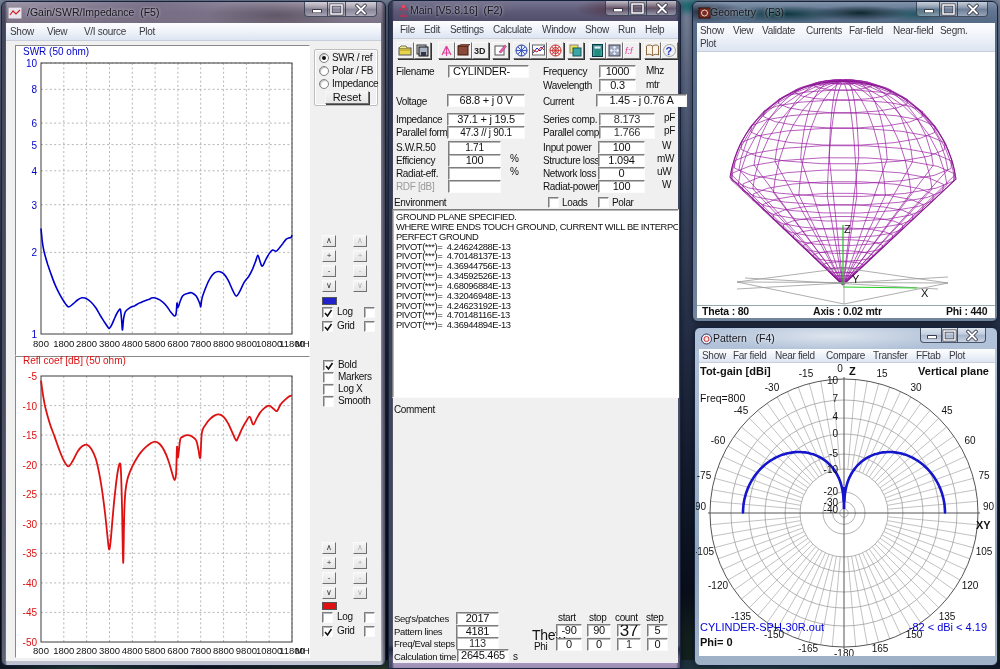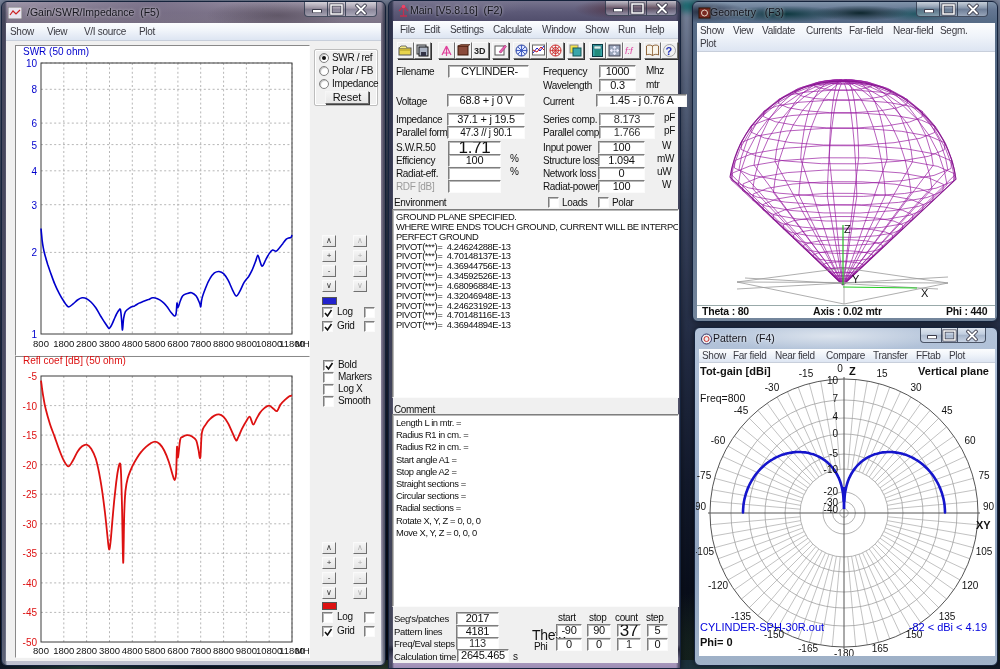--- a/index.html
+++ b/index.html
@@ -367,7 +367,7 @@
         </div>
         <div class="lab" style="left:3px;top:27px">Filename</div>
         <div class="fld" style="left:55px;top:26px;width:81px;height:13px;line-height:11px;font-size:11px;color:#111">
-          <span style="float:left;padding-left:12px">CYLINDER-</span>
+          <span style="float:left;padding-left:4px">CYLINDER-</span>
         </div>
         <div class="lab" style="left:150px;top:27px">Frequency</div>
         <div class="fld" style="left:206px;top:26px;width:37px;height:13px;line-height:11px;font-size:11px;color:#111">1000</div>

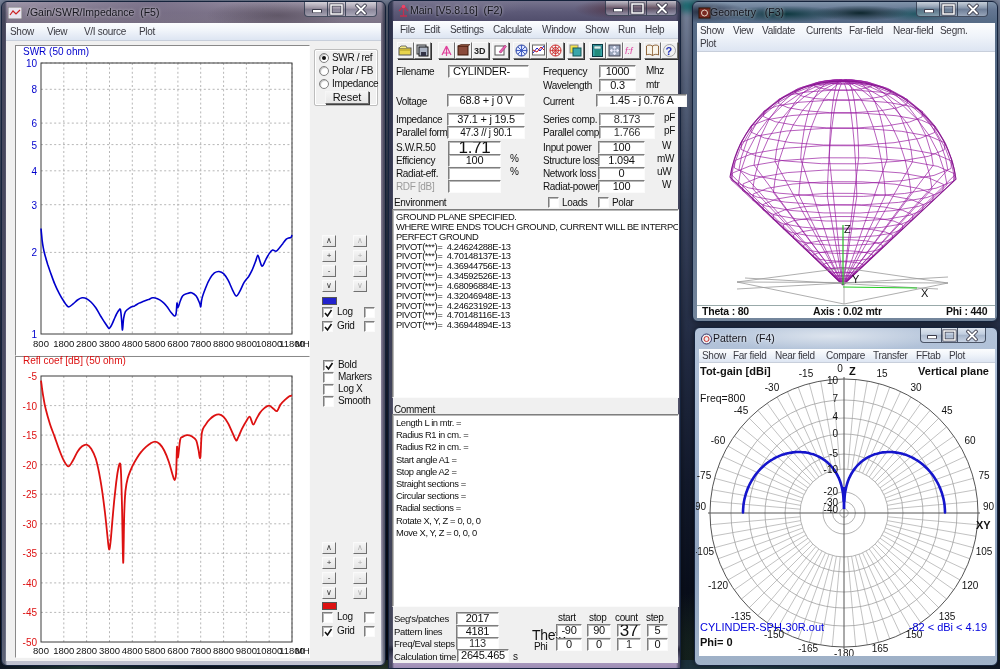--- a/index.html
+++ b/index.html
@@ -390,7 +390,7 @@
         <div class="fld" style="left:206px;top:87px;width:56px;height:13px;line-height:11px;font-size:11px;color:#333">1.766</div>
         <div class="lab" style="left:271px;top:86px">pF</div>
         <div class="lab" style="left:3px;top:103px">S.W.R.50</div>
-        <div class="fld" style="left:55px;top:102px;width:53px;height:14px;line-height:11px;font-size:17px;color:#111">1.71</div>
+        <div class="fld" style="left:55px;top:102px;width:53px;height:14px;line-height:11px;font-size:10px;color:#111">1.71</div>
         <div class="lab" style="left:150px;top:103px">Input power</div>
         <div class="fld" style="left:205px;top:102px;width:47px;height:13px;line-height:11px;font-size:11px;color:#111">100</div>
         <div class="lab" style="left:269px;top:101px">W</div>

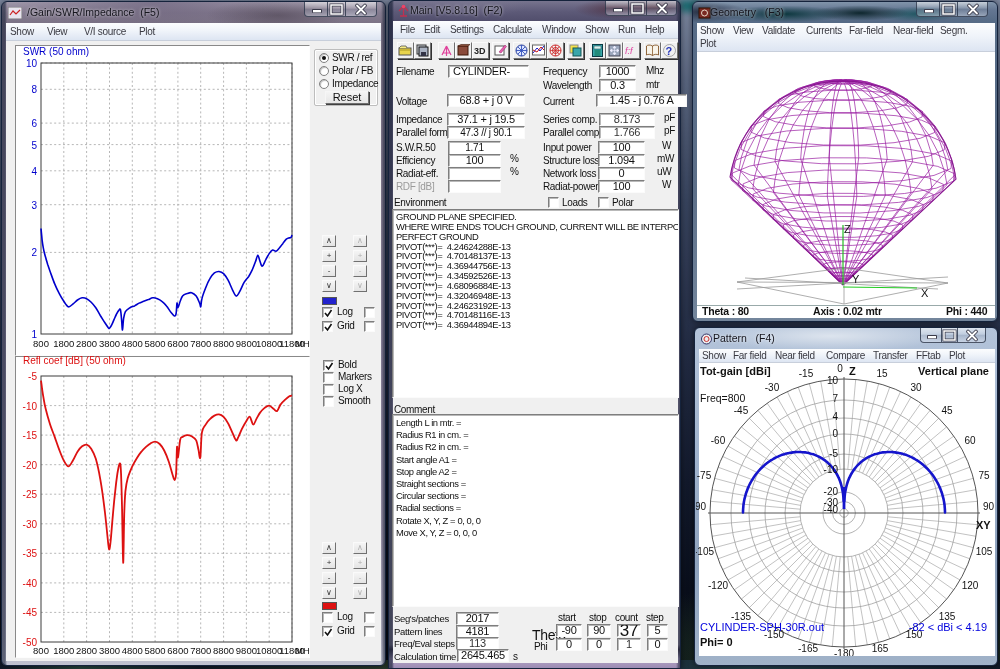--- a/index.html
+++ b/index.html
@@ -429,16 +429,6 @@
 PIVOT(***)=  4.70148116E-13
 PIVOT(***)=  4.36944894E-13</div>
         <div class="lab" style="left:1px;top:365px">Comment</div>
-        <div class="tarea" style="left:-1px;top:375px;width:287px;height:193px;line-height:12.2px">Length L in mtr. =
-Radius R1 in cm. =
-Radius R2 in cm. =
-Start angle A1 =
-Stop angle A2 =
-Straight sections =
-Circular sections =
-Radial sections =
-Rotate X, Y, Z = 0, 0, 0
-Move X, Y, Z = 0, 0, 0</div>
         <div class="lab" style="left:1px;top:574px;font-size:9.5px">Seg's/patches</div>
         <div class="fld" style="left:63px;top:573px;width:43px;height:13px;line-height:11px;font-size:11px;color:#111">2017</div>
         <div class="lab" style="left:1px;top:586.5px;font-size:9.5px">Pattern lines</div>

